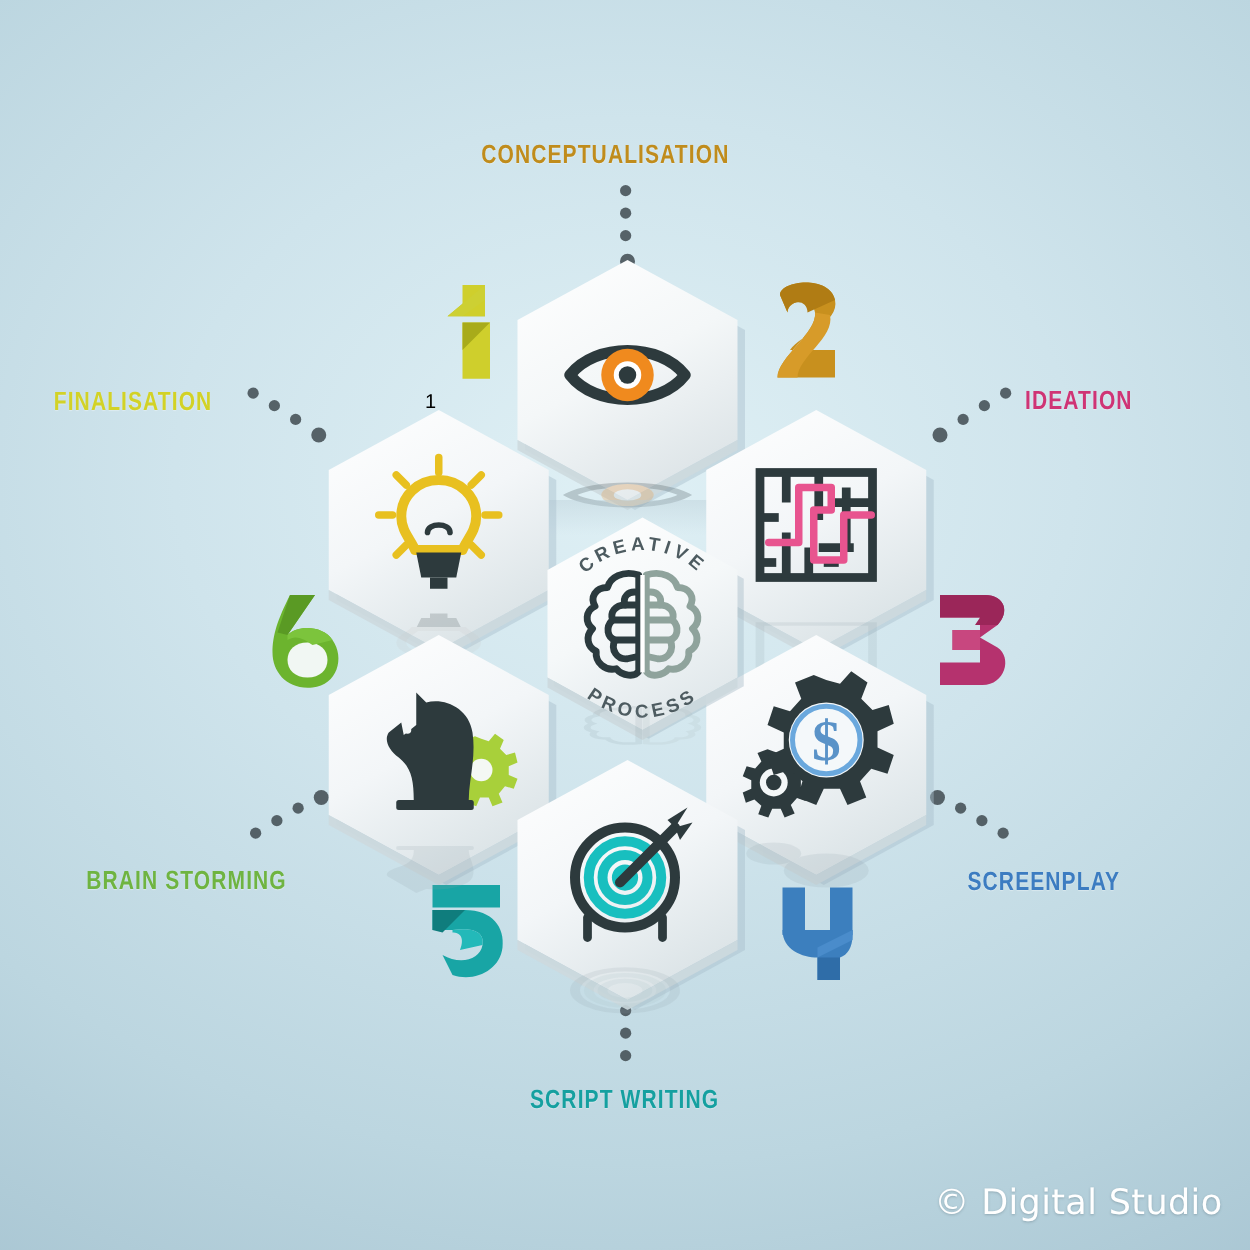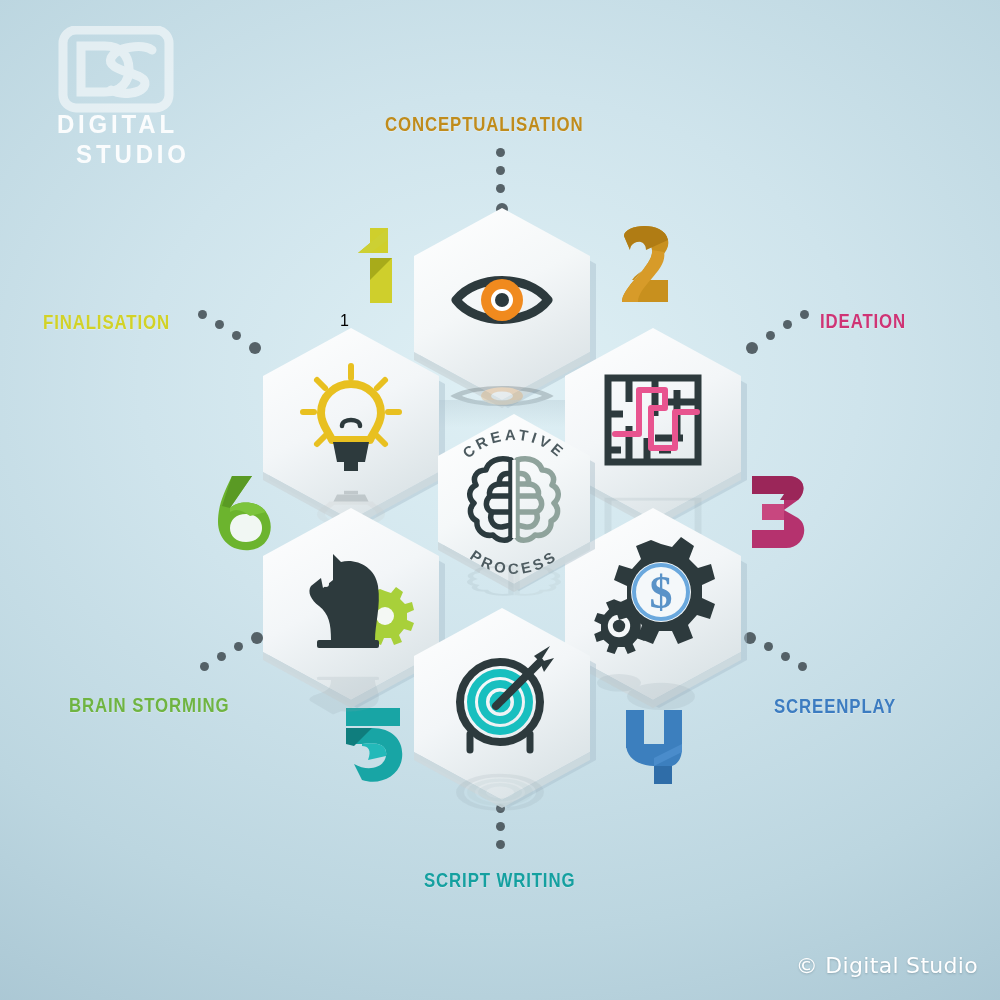--- a/index.html
+++ b/index.html
@@ -62,19 +62,6 @@
 
 <div id="stage">
 
-  <div class="logo">
-    <svg width="175" height="140" viewBox="0 0 175 140" aria-label="Digital Studio logo">
-      <g opacity="0.55">
-        <rect x="8" y="4" width="106" height="78" rx="13" ry="13" fill="none" stroke="#ffffff" stroke-width="9"></rect>
-        <path d="M26 20 L26 66 L50 66 C66 66 74 56 74 43 C74 30 66 20 50 20 Z" fill="none" stroke="#ffffff" stroke-width="9"></path>
-        <path d="M97 24 C88 18 62 20 56 32 C50 46 92 46 90 58 C88 68 66 70 56 64" fill="none" stroke="#ffffff" stroke-width="9" stroke-linecap="round"></path>
-      </g>
-      <g fill="#ffffff" opacity="0.92" font-family="'Liberation Sans', sans-serif" font-weight="bold" font-size="25" letter-spacing="4">
-        <text x="2" y="107" transform="scale(0.96,1)">DIGITAL</text>
-        <text x="22" y="137" transform="scale(0.96,1)">STUDIO</text>
-      </g>
-    </svg>
-  </div>
 
   <div class="dots">
     <span class="dot" style="left:496px; top:148px;"></span>

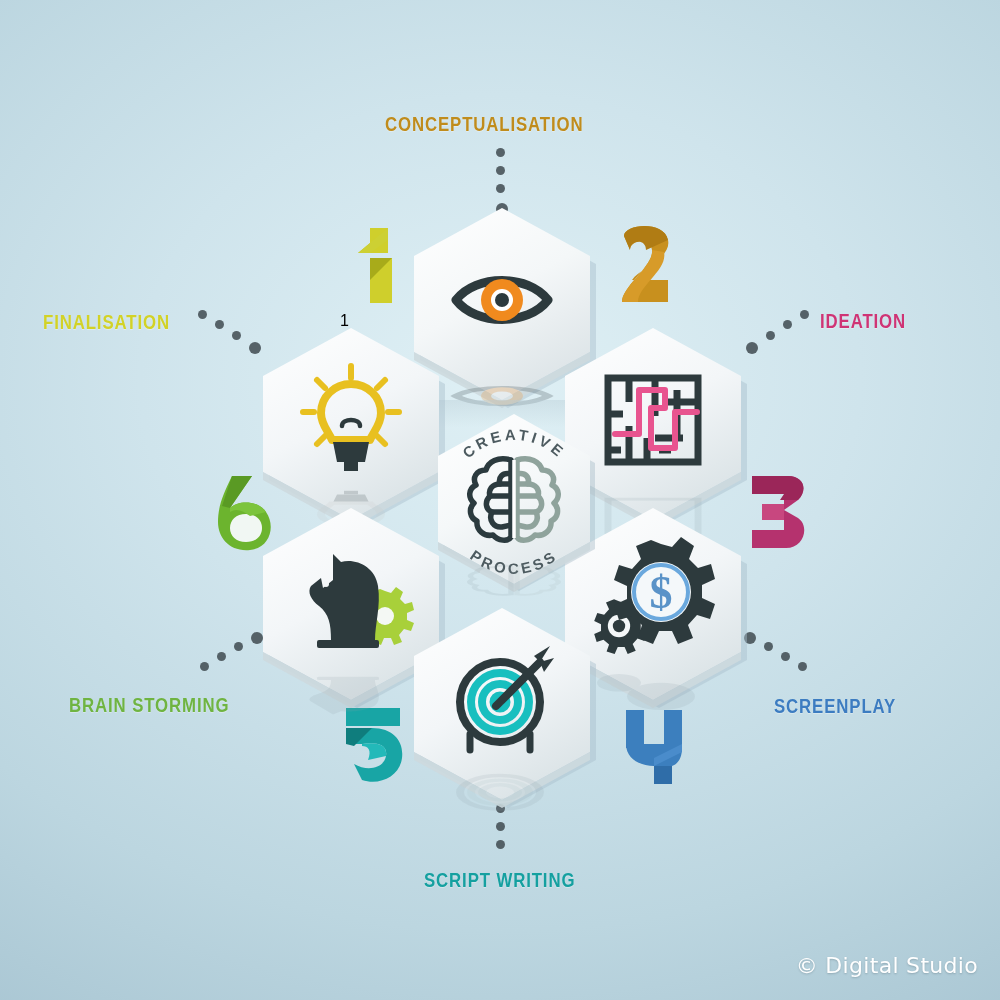--- a/index.html
+++ b/index.html
@@ -52,7 +52,7 @@
   .copyright {
     position:absolute; right:22px; bottom:22px;
     font-family:"DejaVu Sans", sans-serif;
-    font-size:22px; color:#ffffff; font-weight:normal;
+    font-size:28px; color:#ffffff; font-weight:normal;
     letter-spacing:.3px;
     text-shadow:0 1px 2px rgba(60,80,90,.30);
   }

